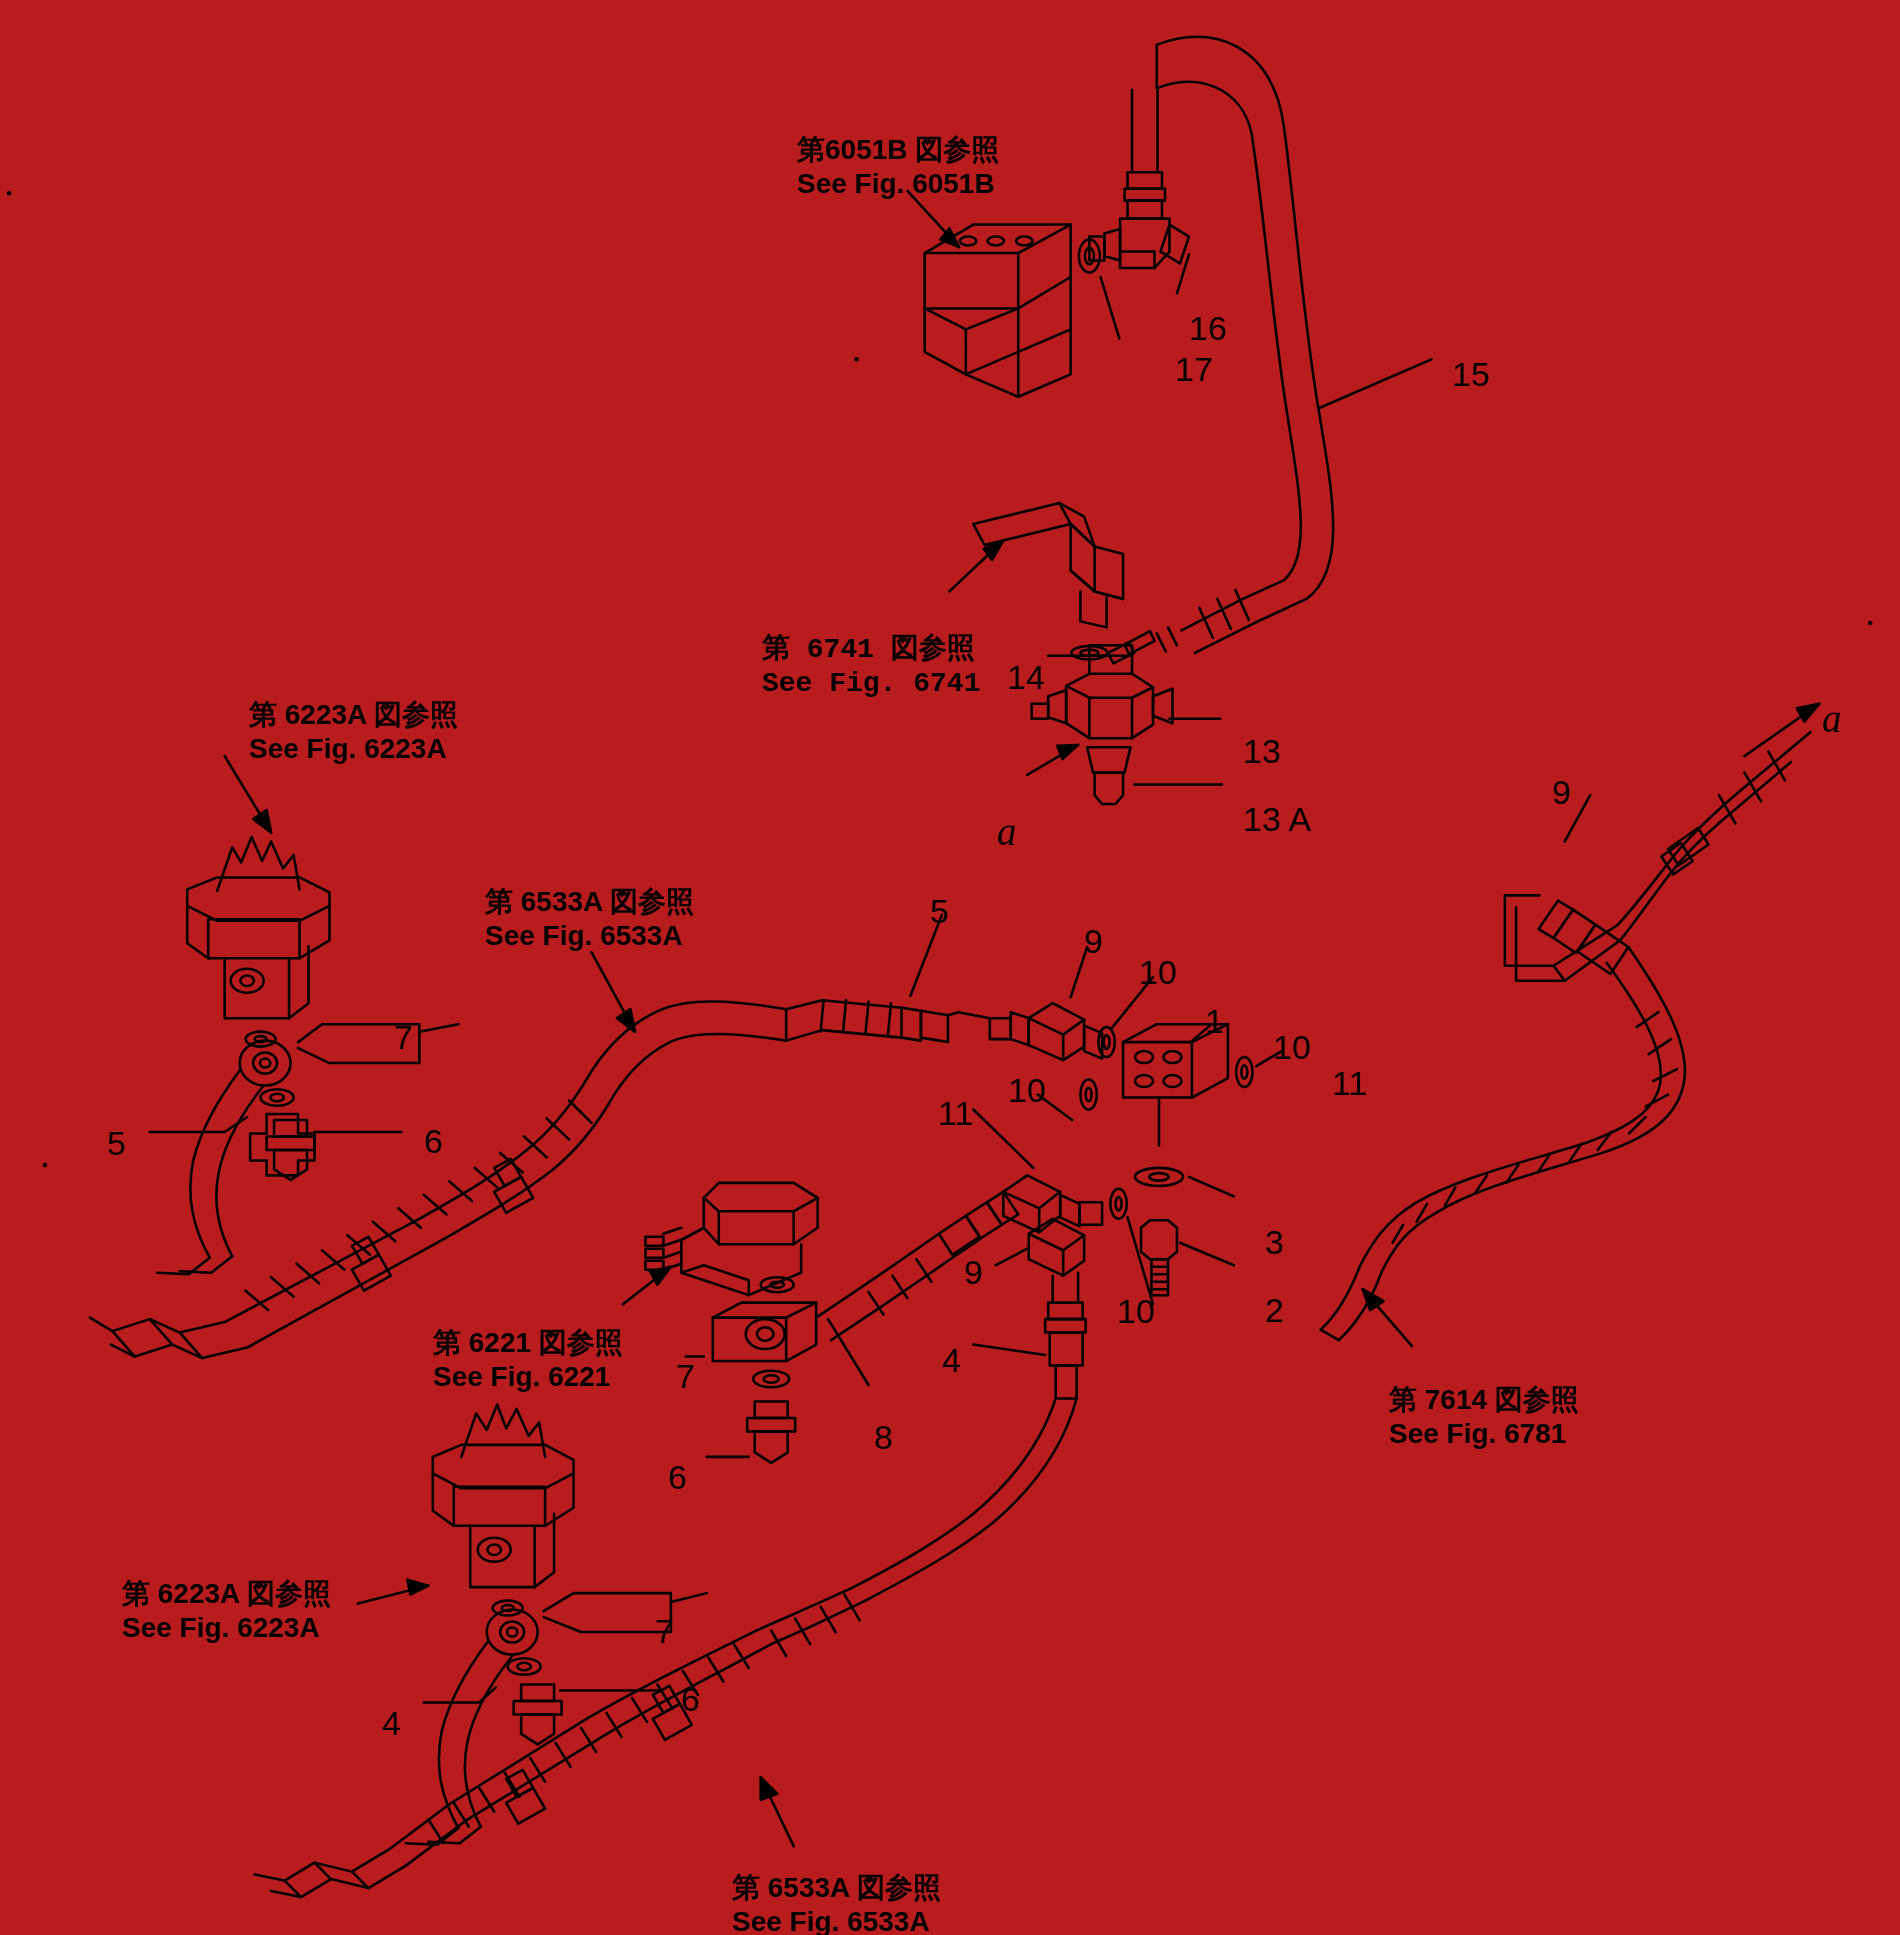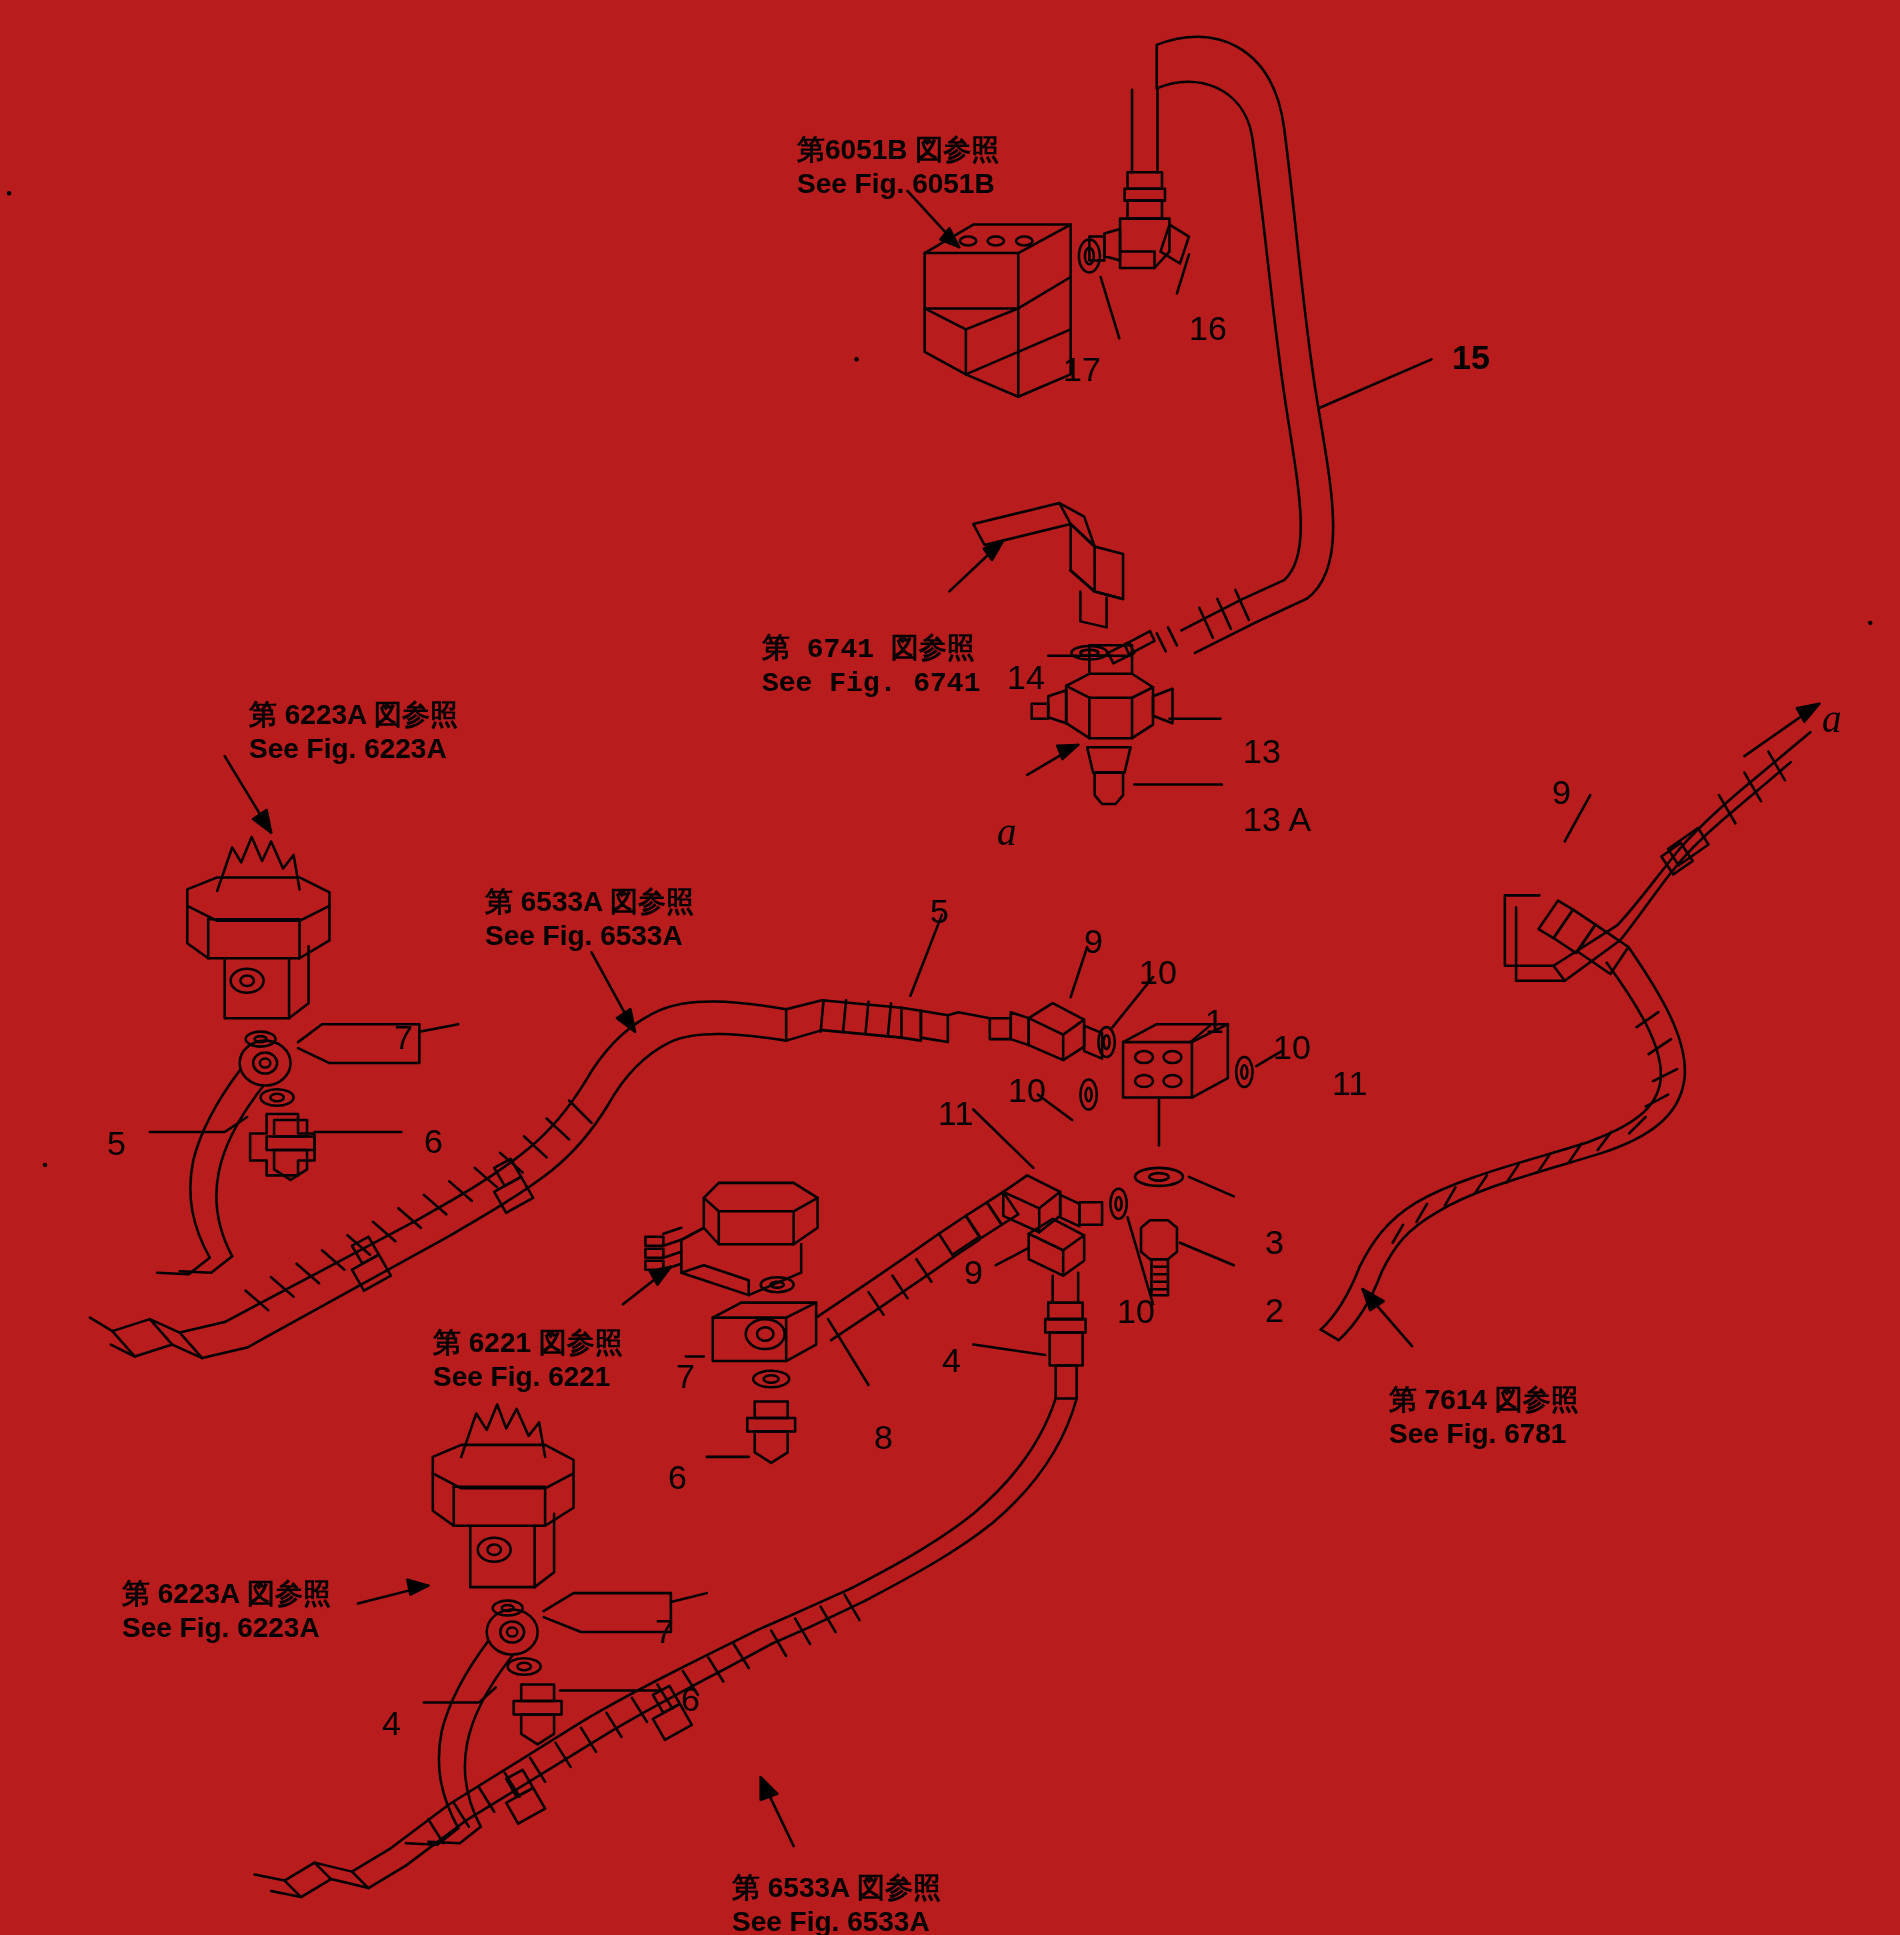--- a/index.html
+++ b/index.html
@@ -484,7 +484,7 @@
   <div class="lbl ref" style="left:732px; top:1871px;"><span>第 6533A 図参照</span>
 <span>See Fig. 6533A</span></div>
 
-  <div class="lbl num" style="left:1063px; top:349px;">17</div>
+  <div class="lbl num" style="left:1175px; top:349px;">17</div>
   <div class="lbl num" style="left:1189px; top:308px;">16</div>
   <div class="lbl num" style="left:1452px; top:337px;font-weight:bold;">15</div>
   <div class="lbl num" style="left:1007px; top:657px;">14</div>

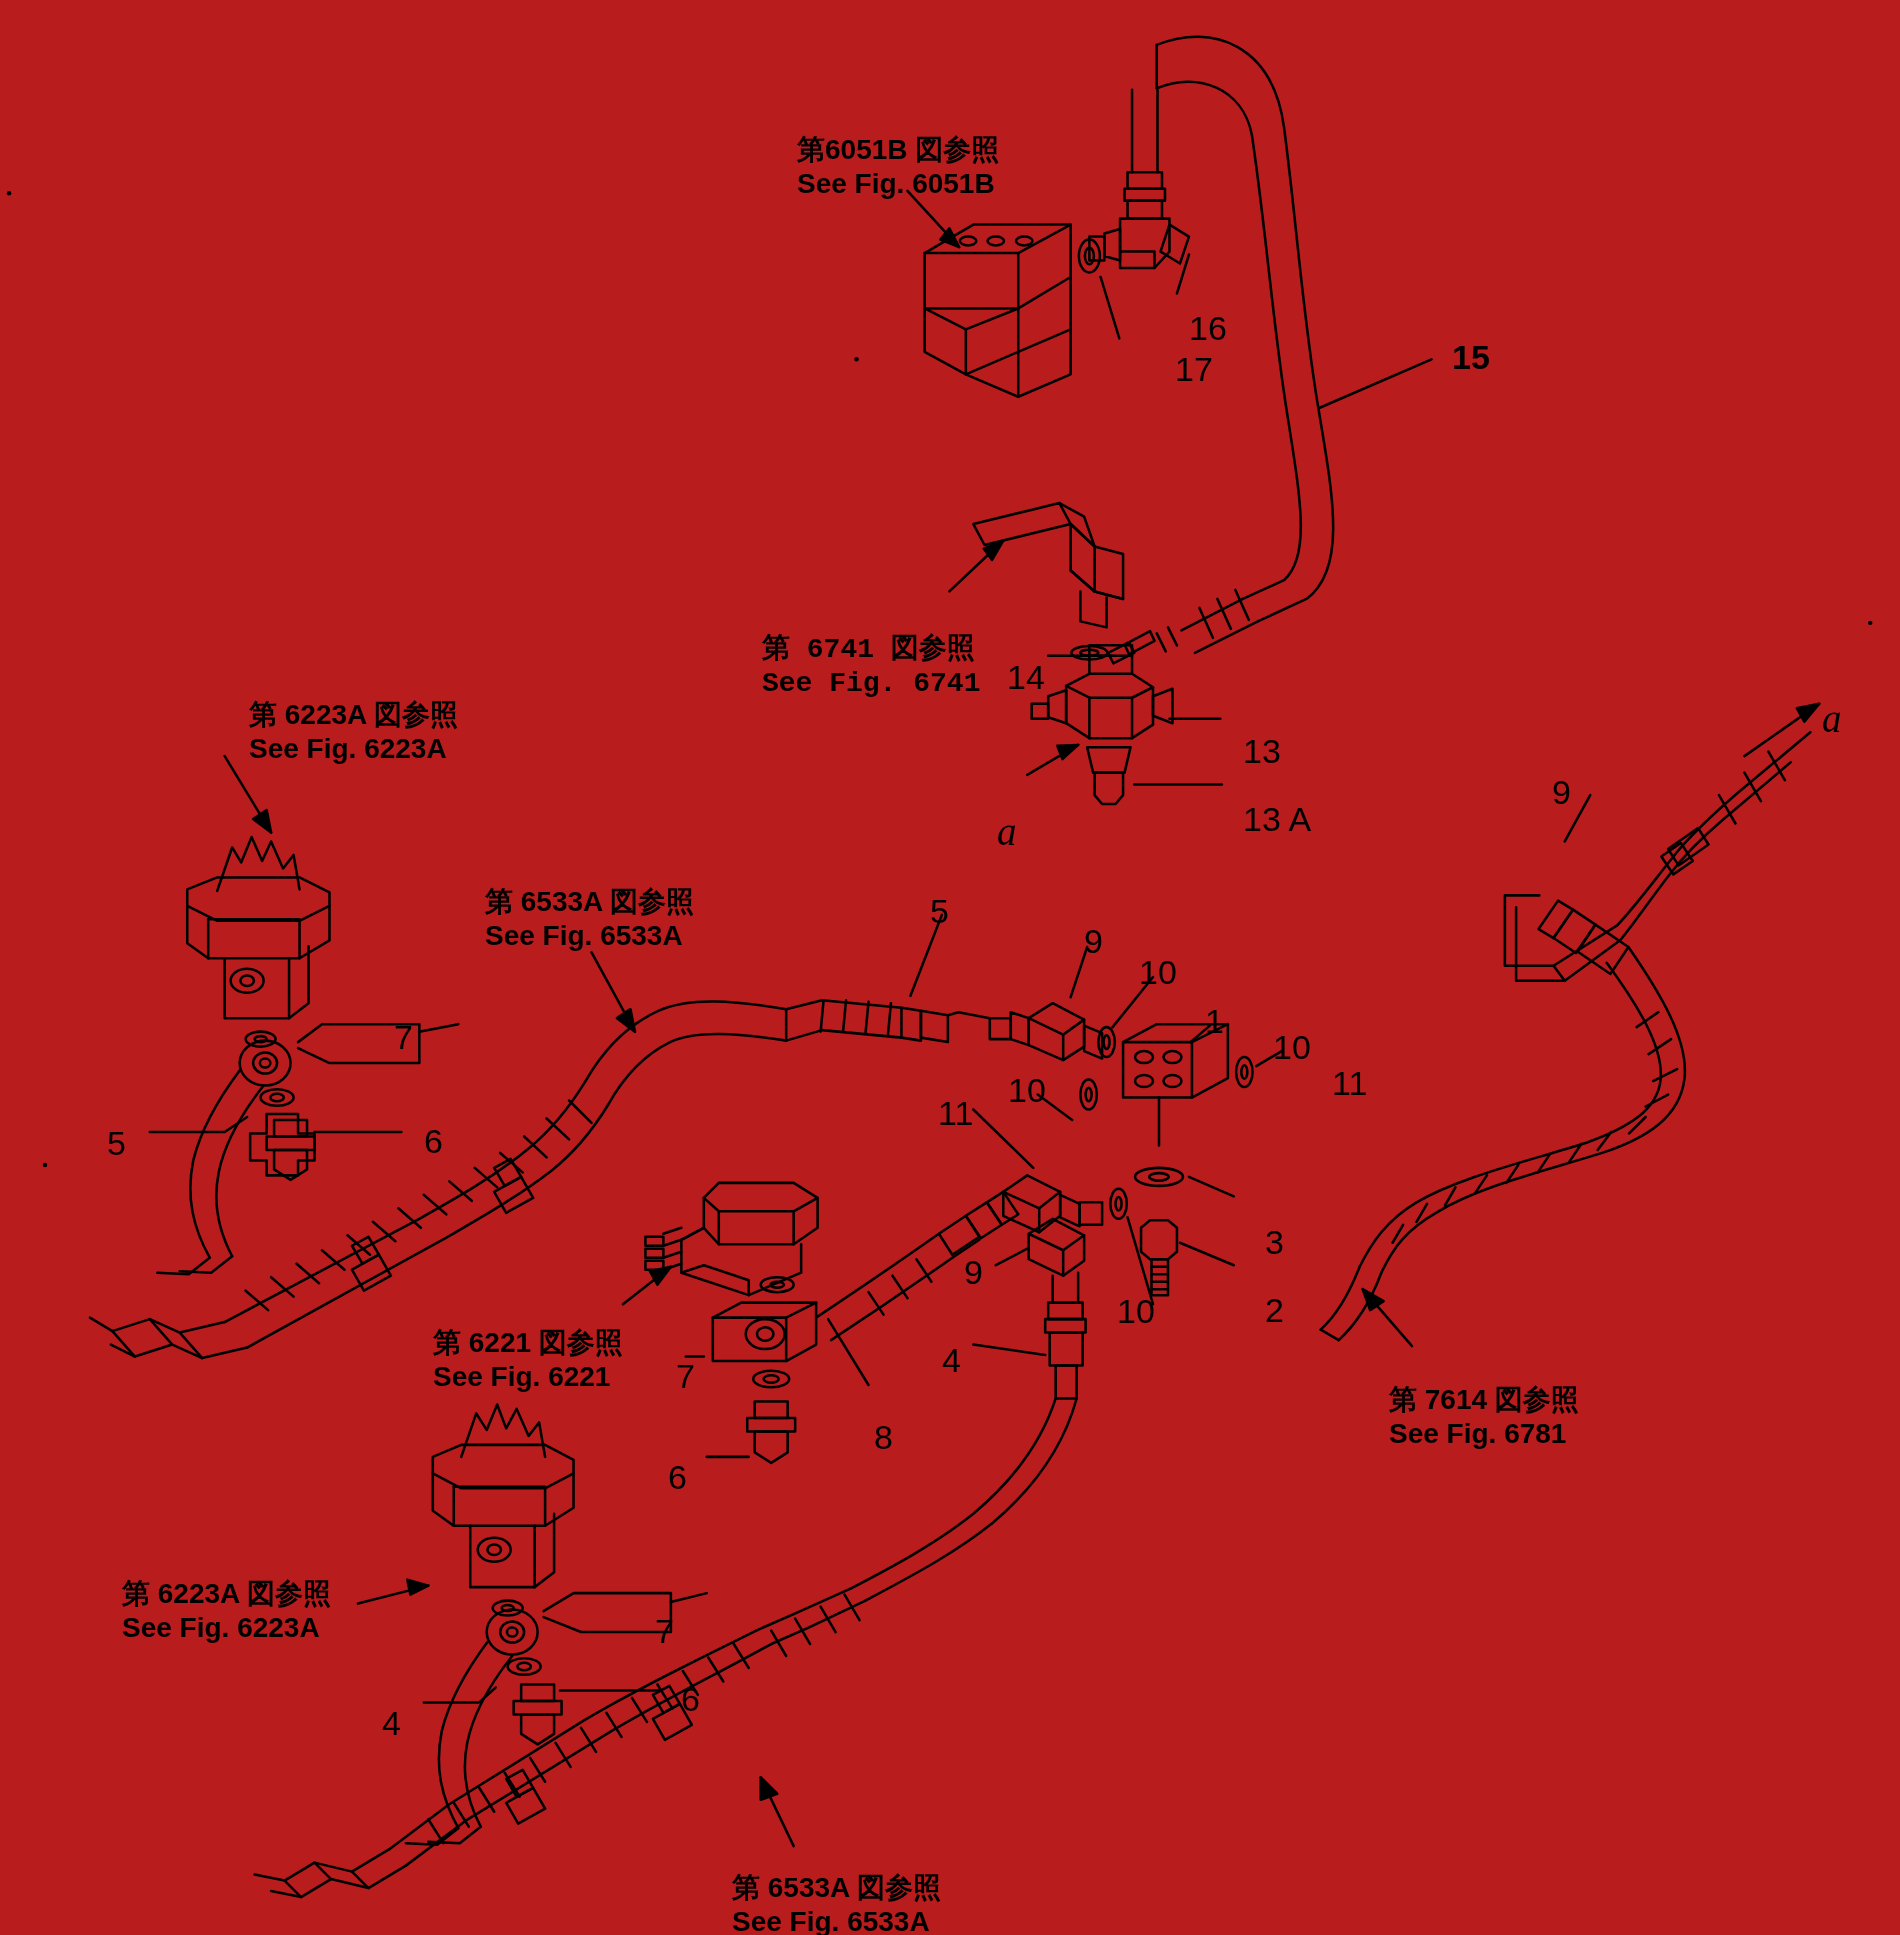--- a/index.html
+++ b/index.html
@@ -486,7 +486,7 @@
 
   <div class="lbl num" style="left:1175px; top:349px;">17</div>
   <div class="lbl num" style="left:1189px; top:308px;">16</div>
-  <div class="lbl num" style="left:1452px; top:337px;font-weight:bold;">15</div>
+  <div class="lbl num" style="left:1452px; top:354px;">15</div>
   <div class="lbl num" style="left:1007px; top:657px;">14</div>
   <div class="lbl num" style="left:1243px; top:731px;">13</div>
   <div class="lbl num" style="left:1243px; top:799px;">13 A</div>

